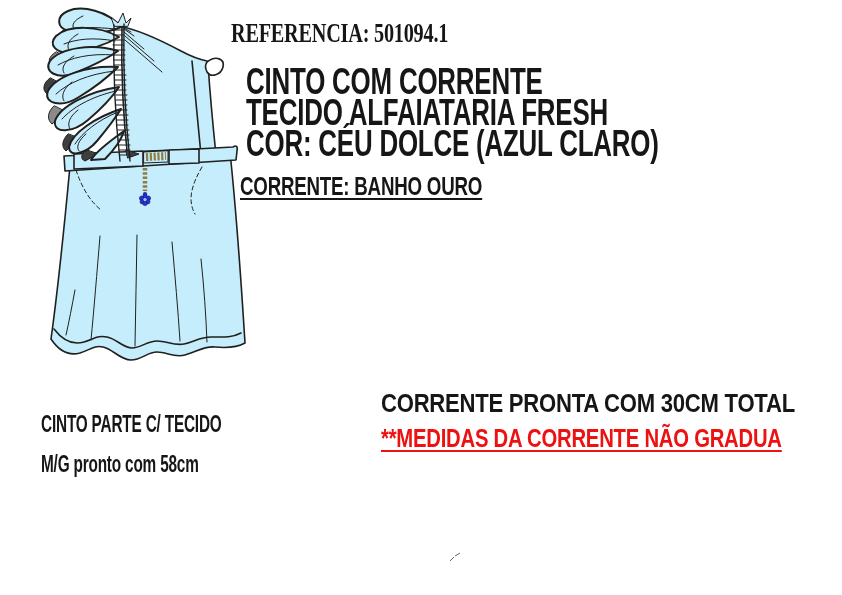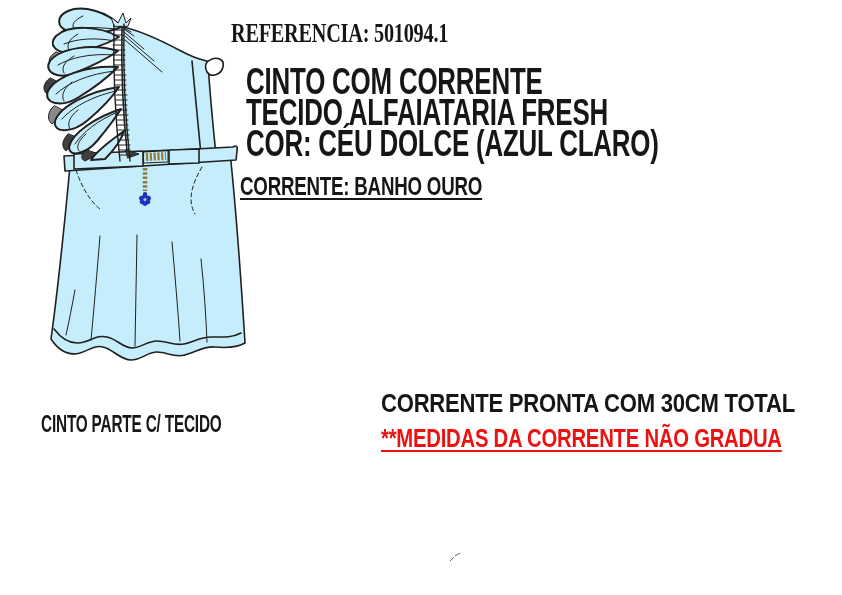--- a/index.html
+++ b/index.html
@@ -150,6 +150,7 @@
 
   <div class="abs" id="beltm">
     <div><span class="cond sx64">CINTO PARTE C/ TECIDO</span></div>
+    <div><span class="cond sx64">M/G pronto com 58cm</span></div>
   </div>
 
   <div class="abs" id="chainm">

